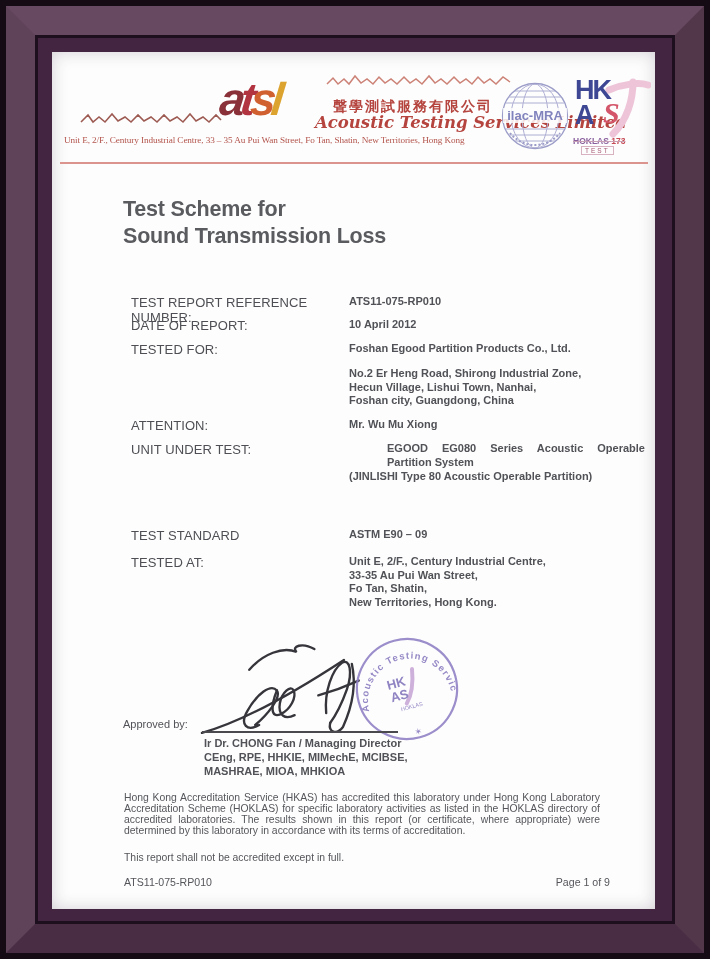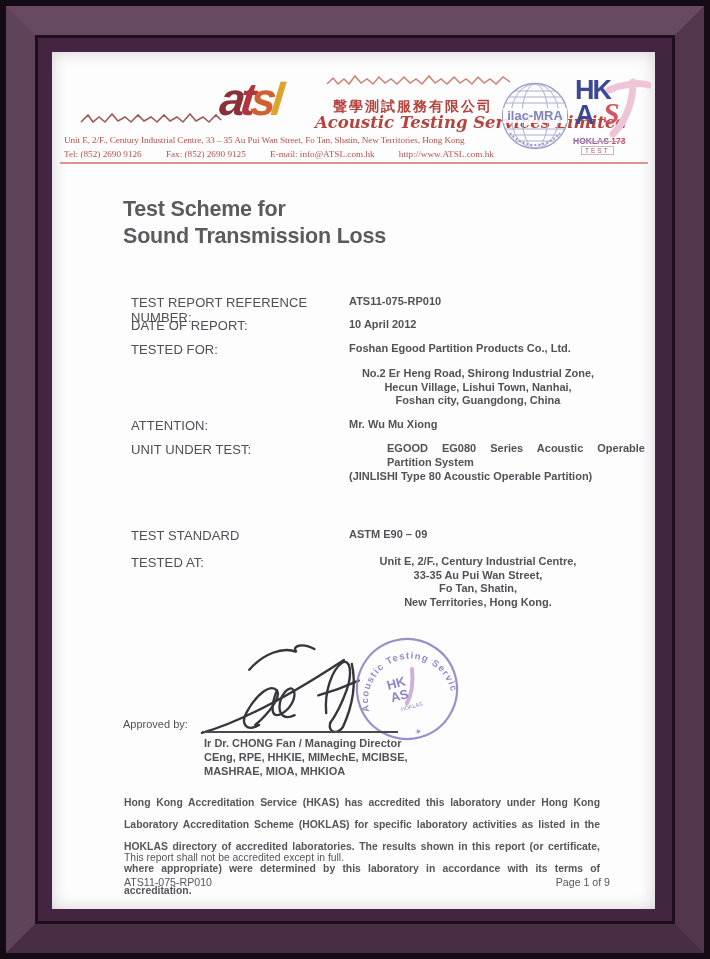--- a/index.html
+++ b/index.html
@@ -105,12 +105,6 @@
     <div class="company-en">Acoustic Testing Services Limited</div>
 
     <div class="addr1">Unit E, 2/F., Century Industrial Centre, 33 – 35 Au Pui Wan Street, Fo Tan, Shatin, New Territories, Hong Kong</div>
-    <div class="addr2">
-      <span>Tel: (852) 2690 9126</span>
-      <span>Fax: (852) 2690 9125</span>
-      <span>E-mail: info@ATSL.com.hk</span>
-      <span>http://www.ATSL.com.hk</span>
-    </div>
     <div class="red-rule"></div>
 
     <svg class="ilac" width="70" height="70" viewBox="0 0 70 70">

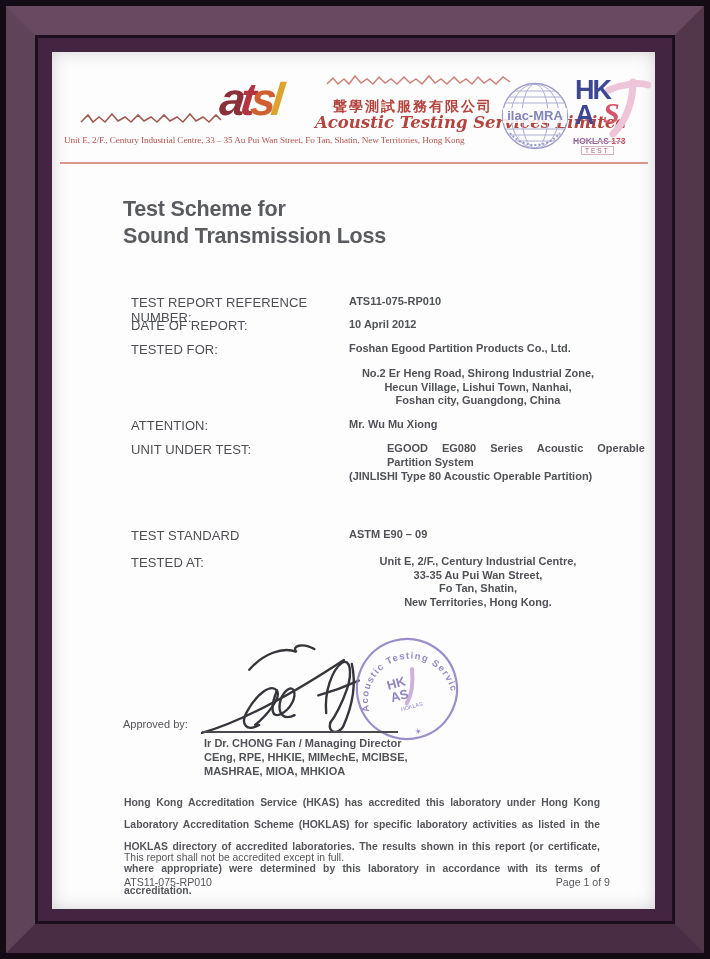--- a/index.html
+++ b/index.html
@@ -60,7 +60,7 @@
               color:#4e4f54; letter-spacing:0.1px; }
   .row .val { position:absolute; left:218px; top:0; width:258px; font-size:11px; font-weight:bold;
               color:#515257; line-height:13.6px; }
-  .val.multiline { white-space:pre-line;text-align:center; }
+  .val.multiline { white-space:pre-line; }
   .val.just { text-align:justify;margin-left:38px; }
   .val2 { position:absolute; left:218px; top:28px; width:258px; font-size:11px; font-weight:bold;
           color:#515257; line-height:13.6px; text-align:justify; }

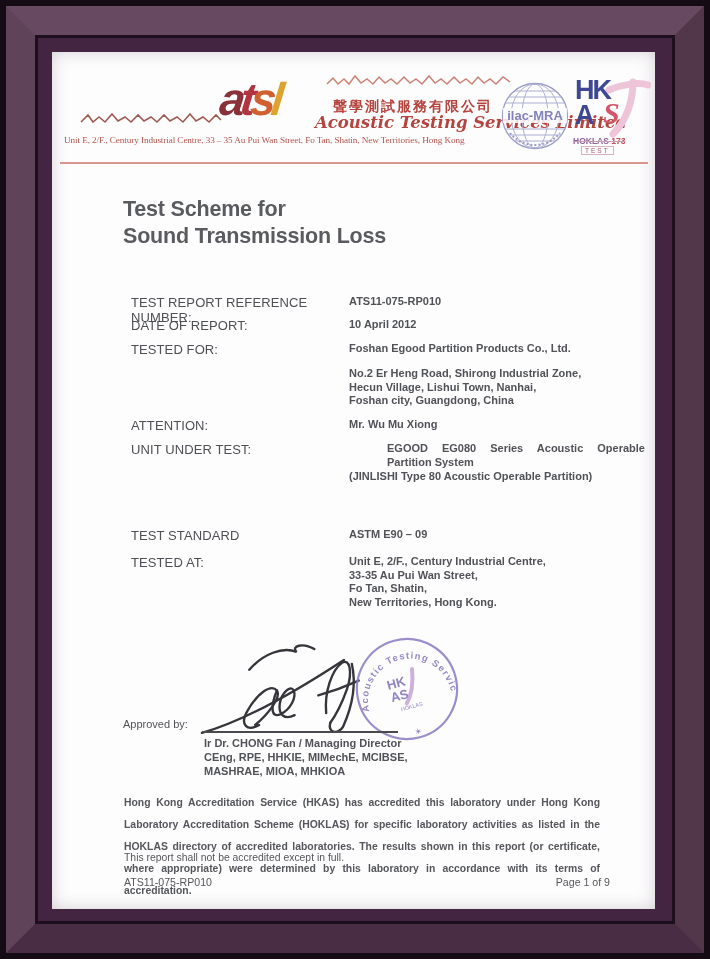--- a/index.html
+++ b/index.html
@@ -75,7 +75,7 @@
 
   
   .accred { position:absolute; left:72px; top:740px; width:476px; font-size:10.4px;
-            color:#55565b; line-height:22px; text-align:justify;font-weight:bold; }
+            color:#55565b; line-height:11px; text-align:justify; }
   .note { position:absolute; left:72px; top:800px; font-size:10.4px; color:#55565b; }
   .bottom-row { position:absolute; left:72px; top:824px; width:486px; display:flex;
                 justify-content:space-between; font-size:10.6px; color:#55565b; }

